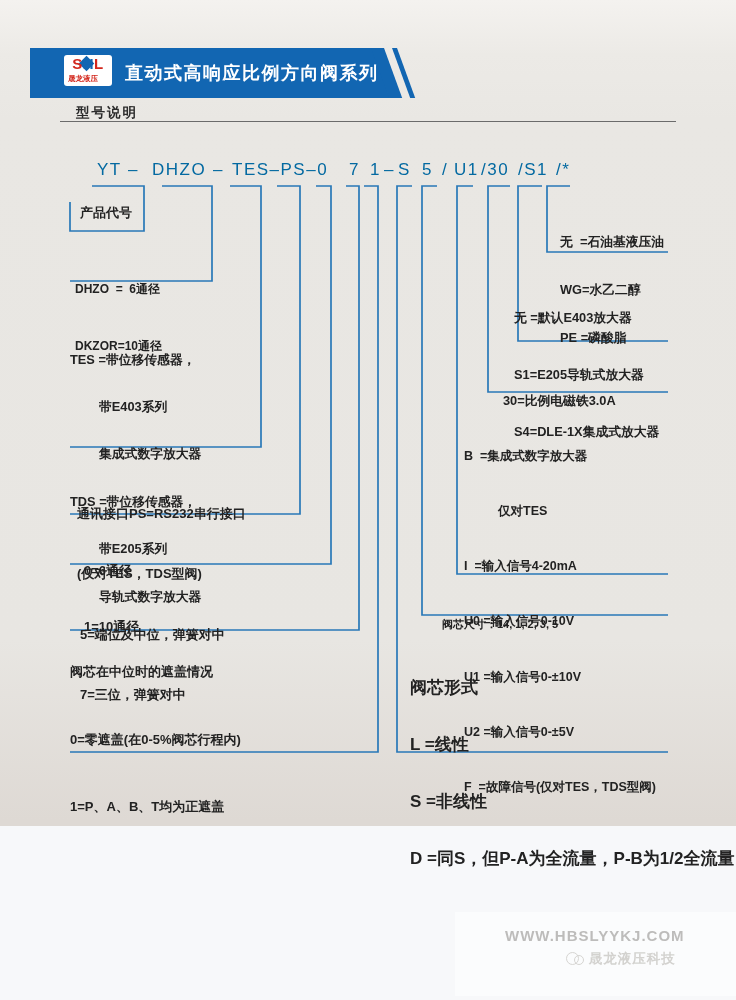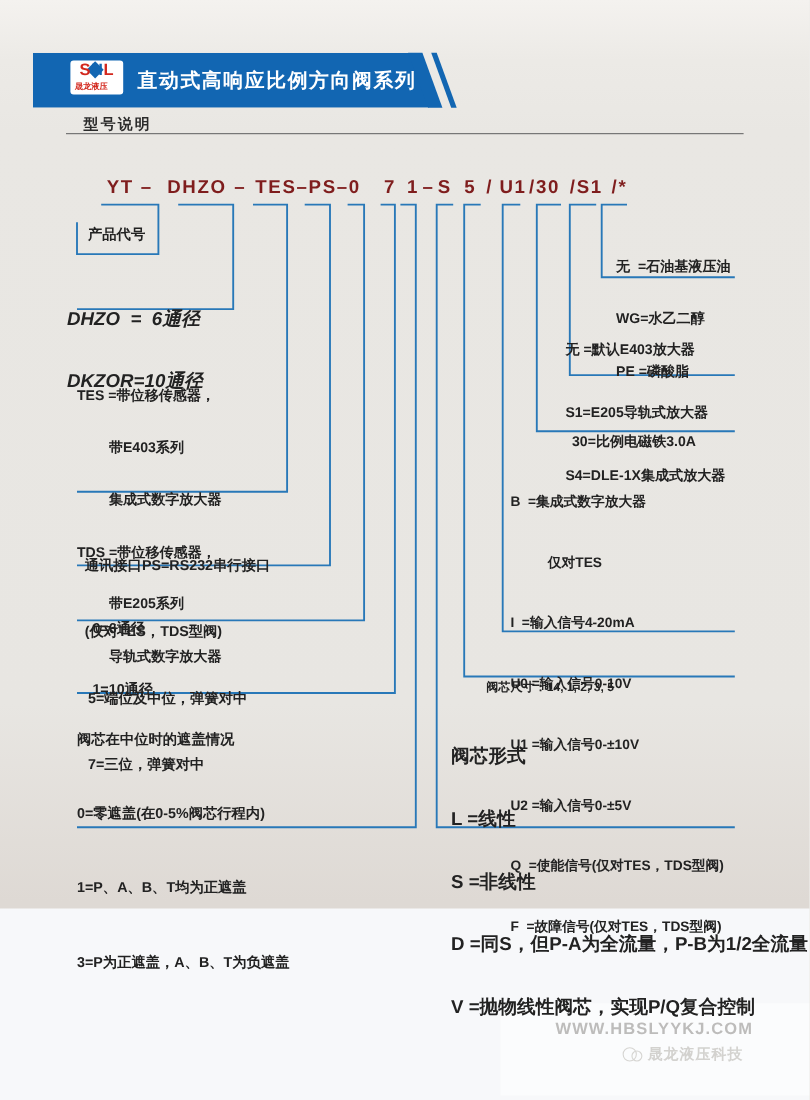--- a/index.html
+++ b/index.html
@@ -26,7 +26,7 @@
   #model-title{left:60px;top:104px;font-size:13.5px;font-weight:700;color:#2b2b2b;letter-spacing:2px;margin-left:16px;}
   #model-title-rule{left:60px;top:121px;width:616px;height:0;border-top:1.4px solid #6b6b6b;}
   
-  .code-seg{top:160px;font-size:17px;font-weight:700;color:#7f1d1d;letter-spacing:1.5px;white-space:pre;}
+  .code-seg{top:160px;font-size:17px;font-weight:400;color:#0369a1;letter-spacing:1.5px;white-space:pre;}
   
   .blk{color:#222;font-weight:700;white-space:pre;}
   .blk div{white-space:pre;}

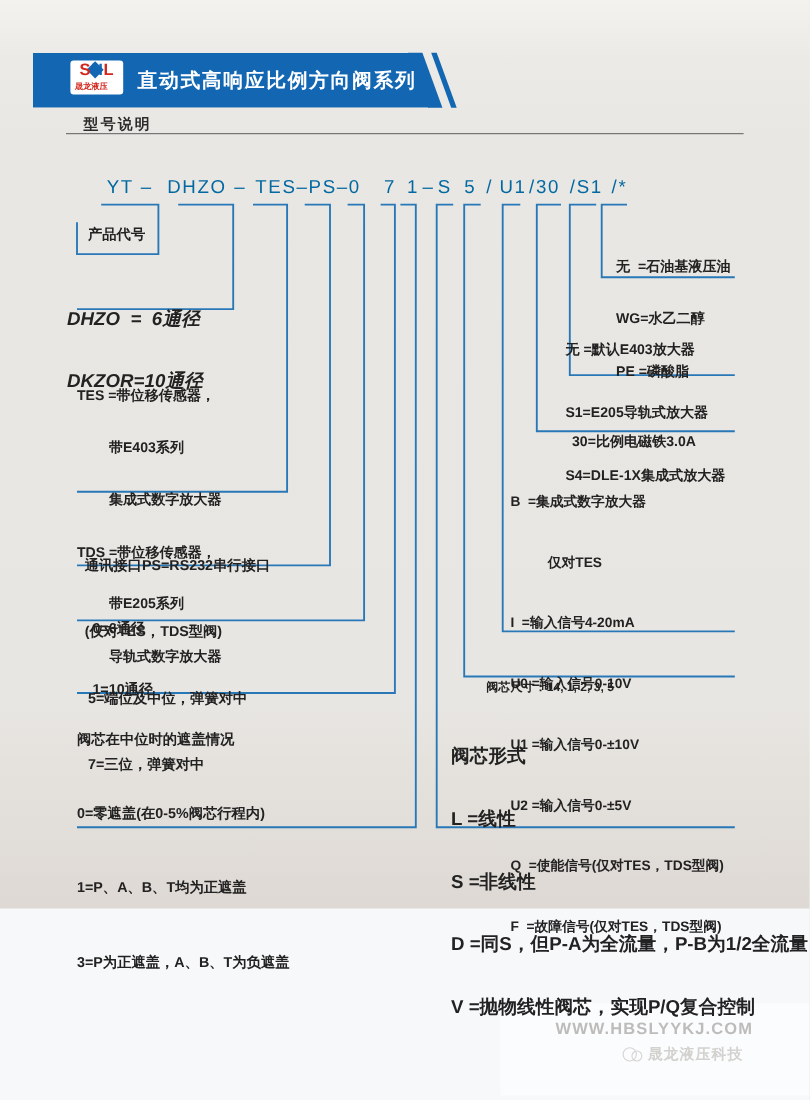--- a/index.html
+++ b/index.html
@@ -94,7 +94,7 @@
 
   <div class="abs blk" style="left:80px;top:204px;font-size:13px;">产品代号</div>
 
-  <div class="abs blk" style="left:61px;top:242px;font-size:17px;line-height:19px;font-style:italic;">
+  <div class="abs blk" style="left:75px;top:242px;font-size:12px;line-height:19px;">
     <div>DHZO  =  6通径</div>
     <div>DKZOR=10通径</div>
   </div>

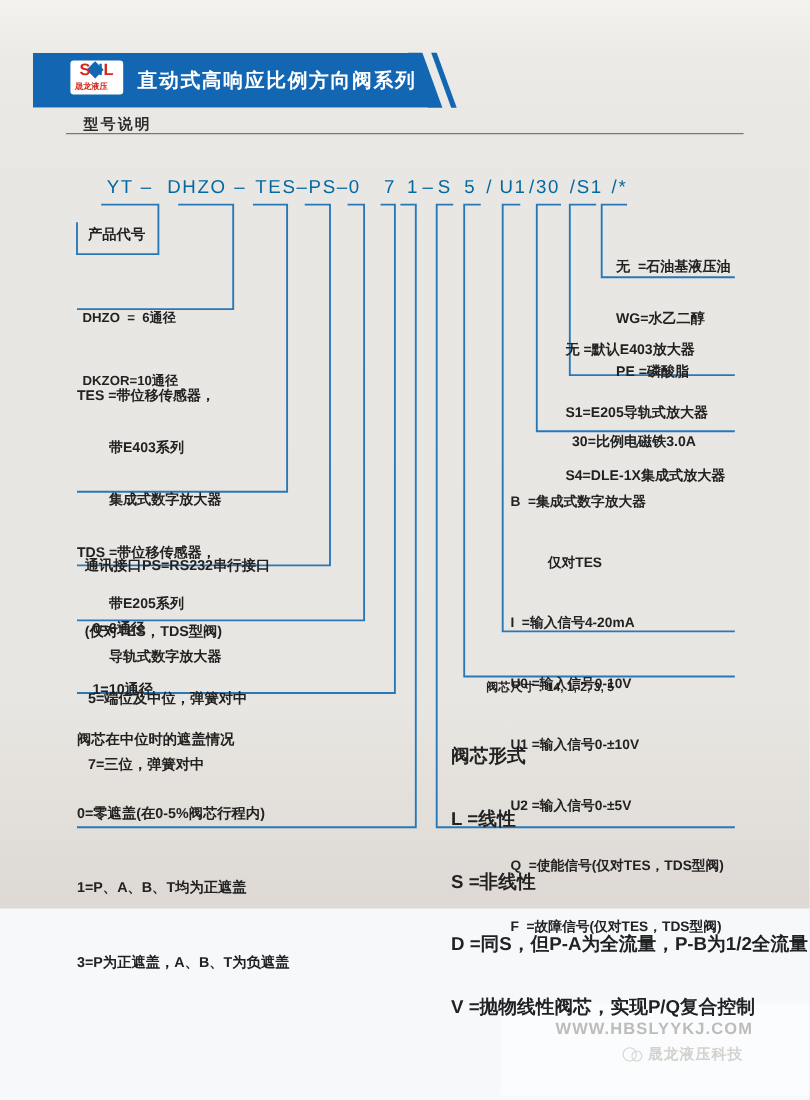--- a/index.html
+++ b/index.html
@@ -142,7 +142,7 @@
     <div>S4=DLE-1X集成式放大器</div>
   </div>
 
-  <div class="abs blk" style="left:503px;top:363px;font-size:12.8px;margin-left:17px;">
+  <div class="abs blk" style="left:503px;top:363px;font-size:12.8px;">
     <div>30=比例电磁铁3.0A</div>
   </div>
 

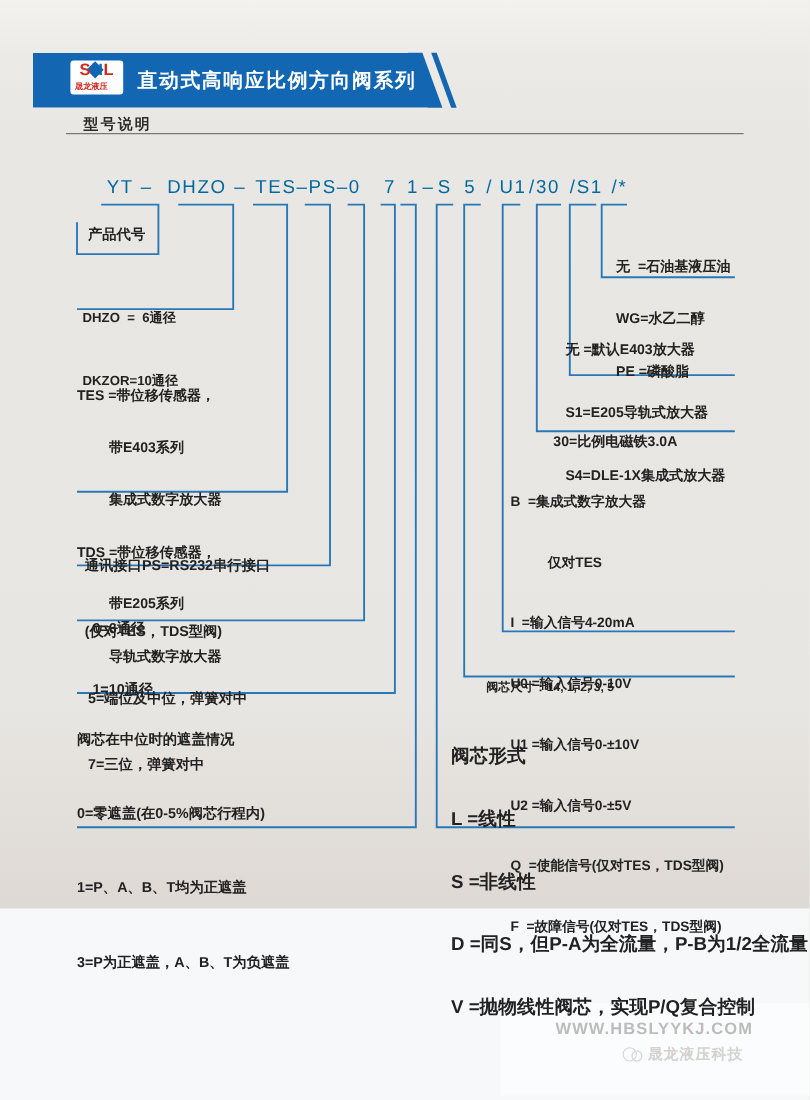--- a/index.html
+++ b/index.html
@@ -153,7 +153,6 @@
     <div>U0 =输入信号0-10V</div>
     <div>U1 =输入信号0-±10V</div>
     <div>U2 =输入信号0-±5V</div>
-    <div>Q  =使能信号(仅对TES，TDS型阀)</div>
     <div>F  =故障信号(仅对TES，TDS型阀)</div>
   </div>
 

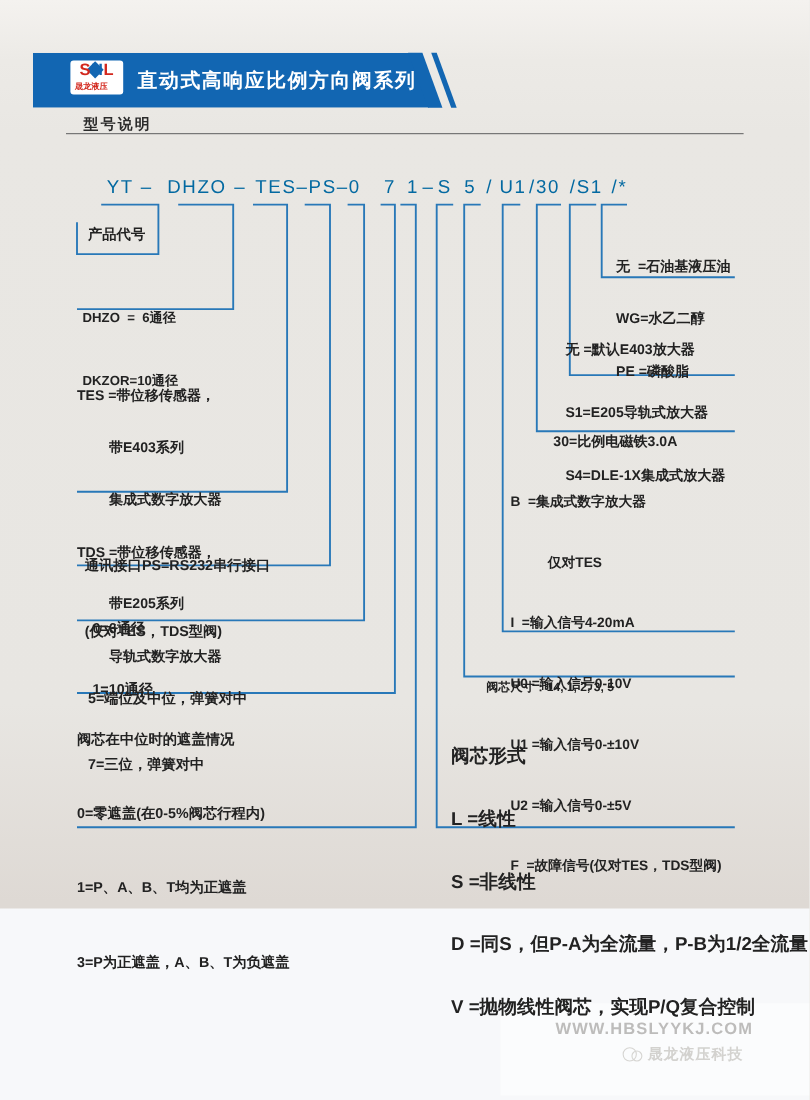--- a/index.html
+++ b/index.html
@@ -127,7 +127,6 @@
     <div>阀芯在中位时的遮盖情况</div>
     <div>0=零遮盖(在0-5%阀芯行程内)</div>
     <div>1=P、A、B、T均为正遮盖</div>
-    <div>3=P为正遮盖，A、B、T为负遮盖</div>
   </div>
 
   <div class="abs blk" style="left:560px;top:202px;font-size:12.8px;line-height:16px;">

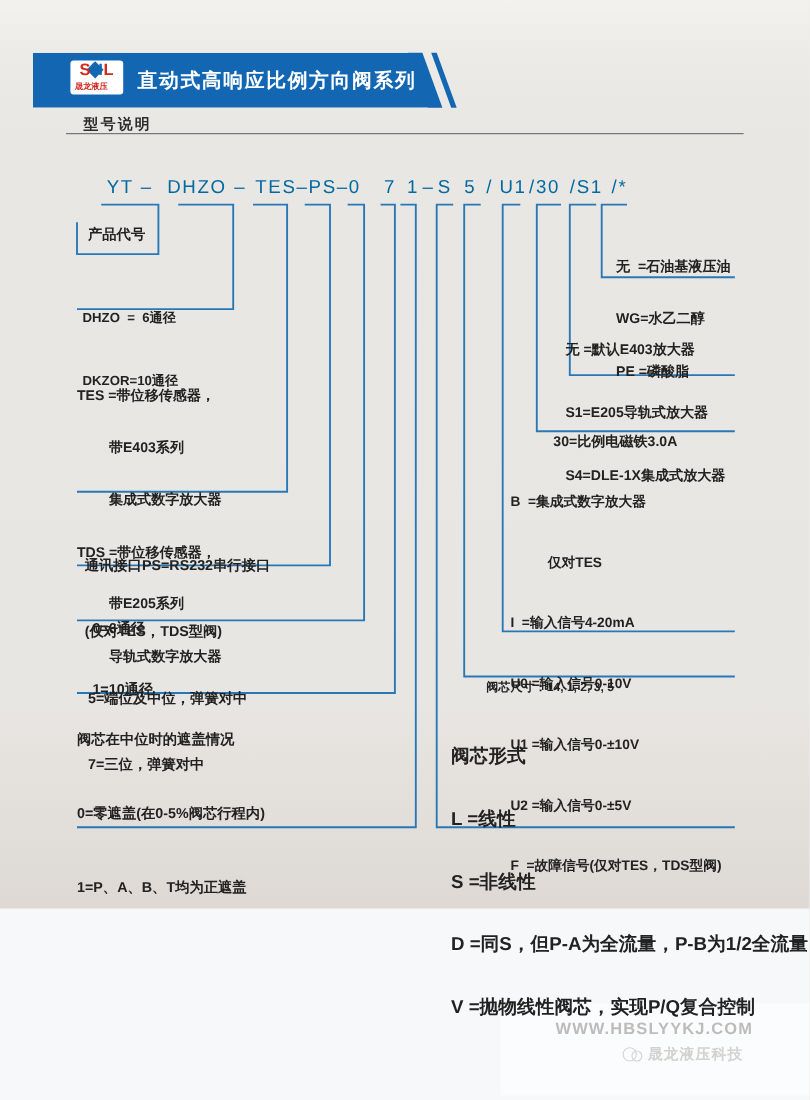--- a/index.html
+++ b/index.html
@@ -164,7 +164,6 @@
     <div>L =线性</div>
     <div>S =非线性</div>
     <div>D =同S，但P-A为全流量，P-B为1/2全流量</div>
-    <div>V =抛物线性阀芯，实现P/Q复合控制</div>
   </div>
 
   <div class="abs" id="site-url">WWW.HBSLYYKJ.COM</div>

